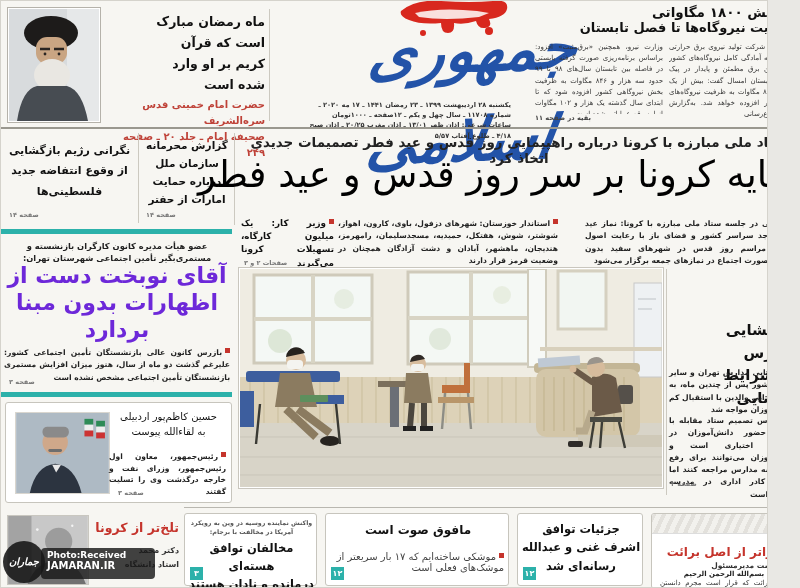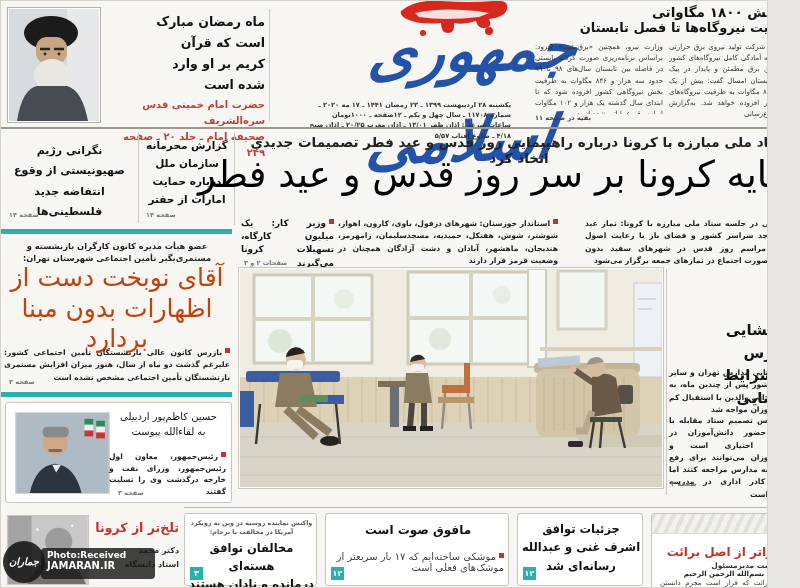--- a/index.html
+++ b/index.html
@@ -77,7 +77,7 @@
 
   <div class="abs" style="left:0;top:126px;width:800px;height:2px;background:#9a988f"></div>
 
-  <div class="abs ctr" style="left:2px;top:140px;width:133px;font-size:11px;font-weight:700;line-height:1.85;color:#111">نگرانی رژیم صهیونیستی از وقوع انتفاضه جدید فلسطینی‌ها</div>
+  <div class="abs ctr" style="left:2px;top:140px;width:133px;font-size:11px;font-weight:700;line-height:1.85;color:#111">نگرانی رژیم بازگشایی از وقوع انتفاضه جدید فلسطینی‌ها</div>
   <div class="abs pg" style="left:8px;top:210px">صفحه ۱۴</div>
   <div class="abs vline" style="left:137px;top:132px;height:90px"></div>
   <div class="abs ctr" style="left:141px;top:136px;width:90px;font-size:10.5px;font-weight:700;line-height:1.7;color:#111">گزارش محرمانه سازمان ملل درباره حمایت امارات از حفتر</div>

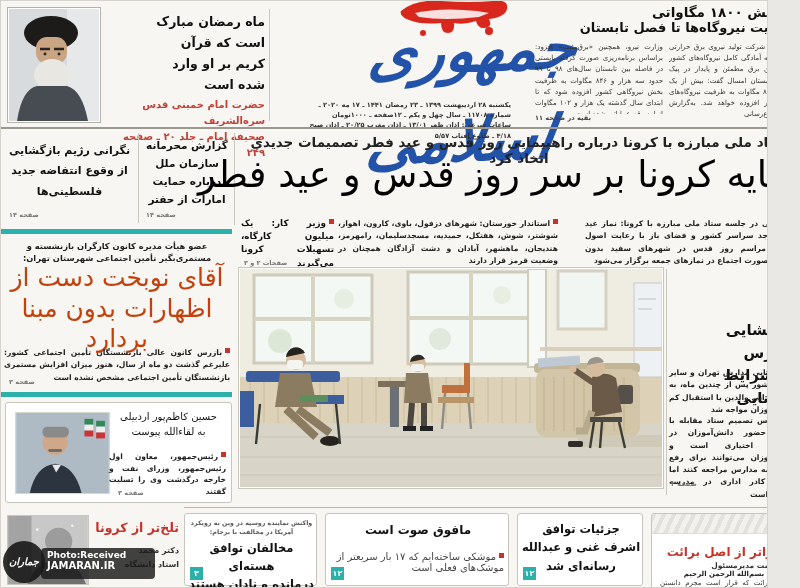--- a/index.html
+++ b/index.html
@@ -95,7 +95,7 @@
 
   <div class="abs tealbar" style="left:0;top:228px;width:231px;height:5px"></div>
   <div class="abs ctr kick" style="left:8px;top:240px;width:216px;font-size:8.3px;line-height:1.4">عضو هیأت مدیره کانون کارگران بازنشسته و مستمری‌بگیر تأمین اجتماعی شهرستان تهران:</div>
-  <div class="abs ctr" style="left:4px;top:262px;width:224px;font-size:25px;font-weight:400;color:#c2410c;line-height:1.22">
+  <div class="abs ctr" style="left:4px;top:262px;width:224px;font-size:22px;font-weight:700;color:#6d28d9;line-height:1.22">
     <div>آقای نوبخت دست از</div>
     <div>اظهارات بدون مبنا</div>
     <div>بردارد</div>

